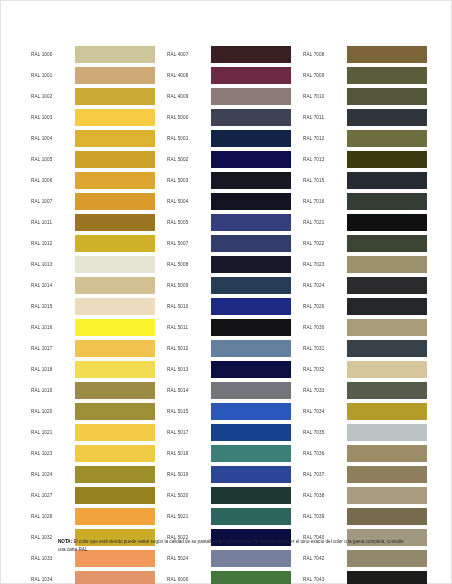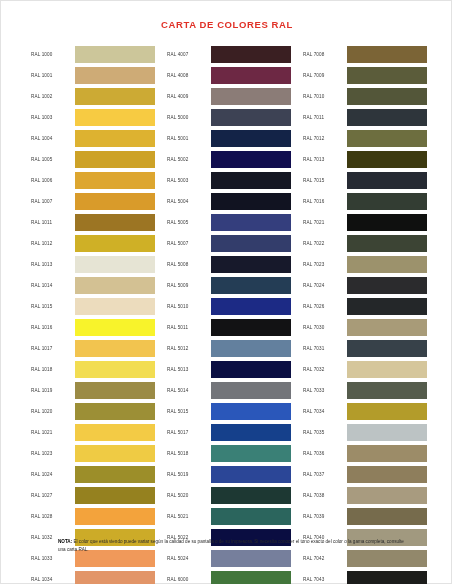--- a/index.html
+++ b/index.html
@@ -86,7 +86,6 @@
 
 <div id="page">
 
-  <div id="title" style="color: rgb(224, 49, 39);">CARTA DE COLORES RAL</div>
 
   <div id="columns">
       <div class="column">

